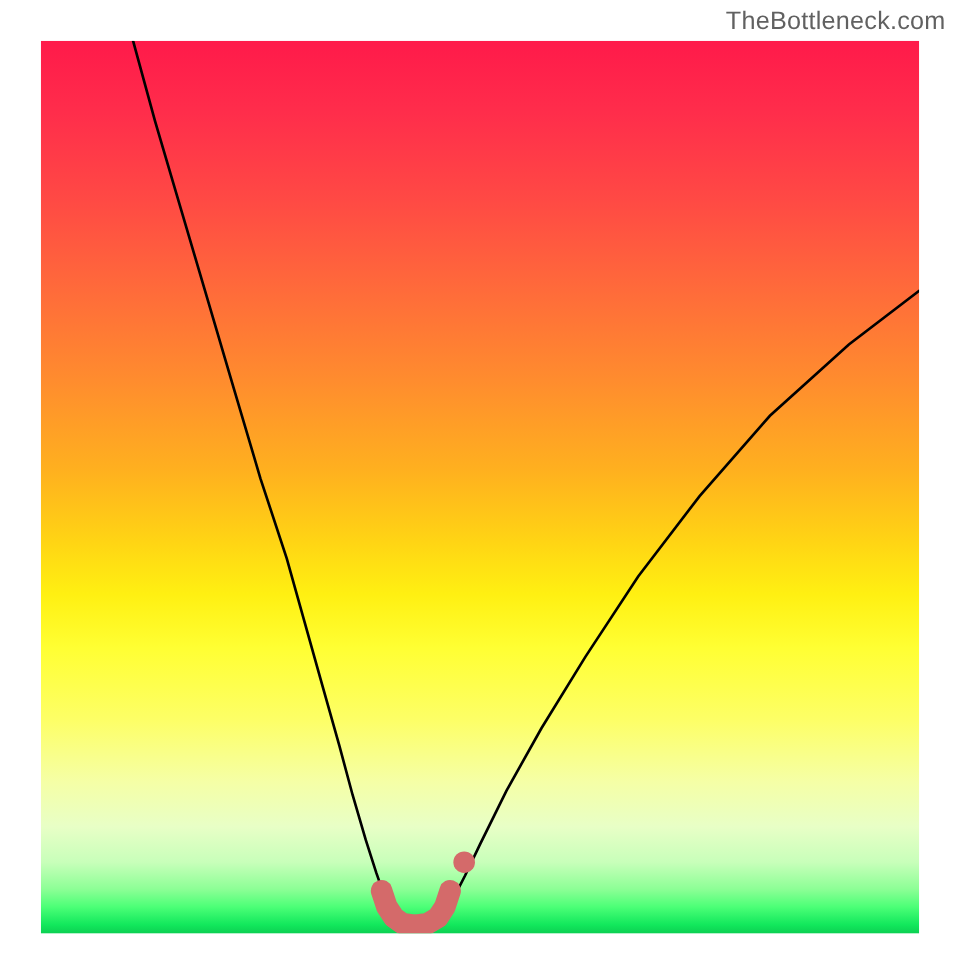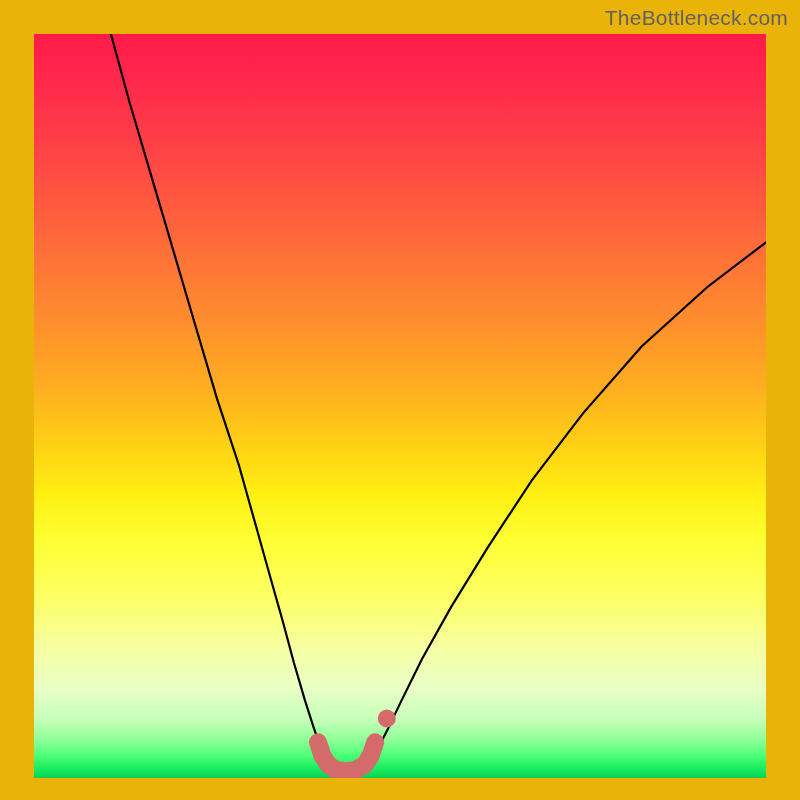--- a/index.html
+++ b/index.html
@@ -17,7 +17,7 @@
     top: 0;
     width: 800px;
     height: 800px;
-    background: #eab308;
+    background: #ffffff;
   }
   .plot-area {
     position: absolute;

